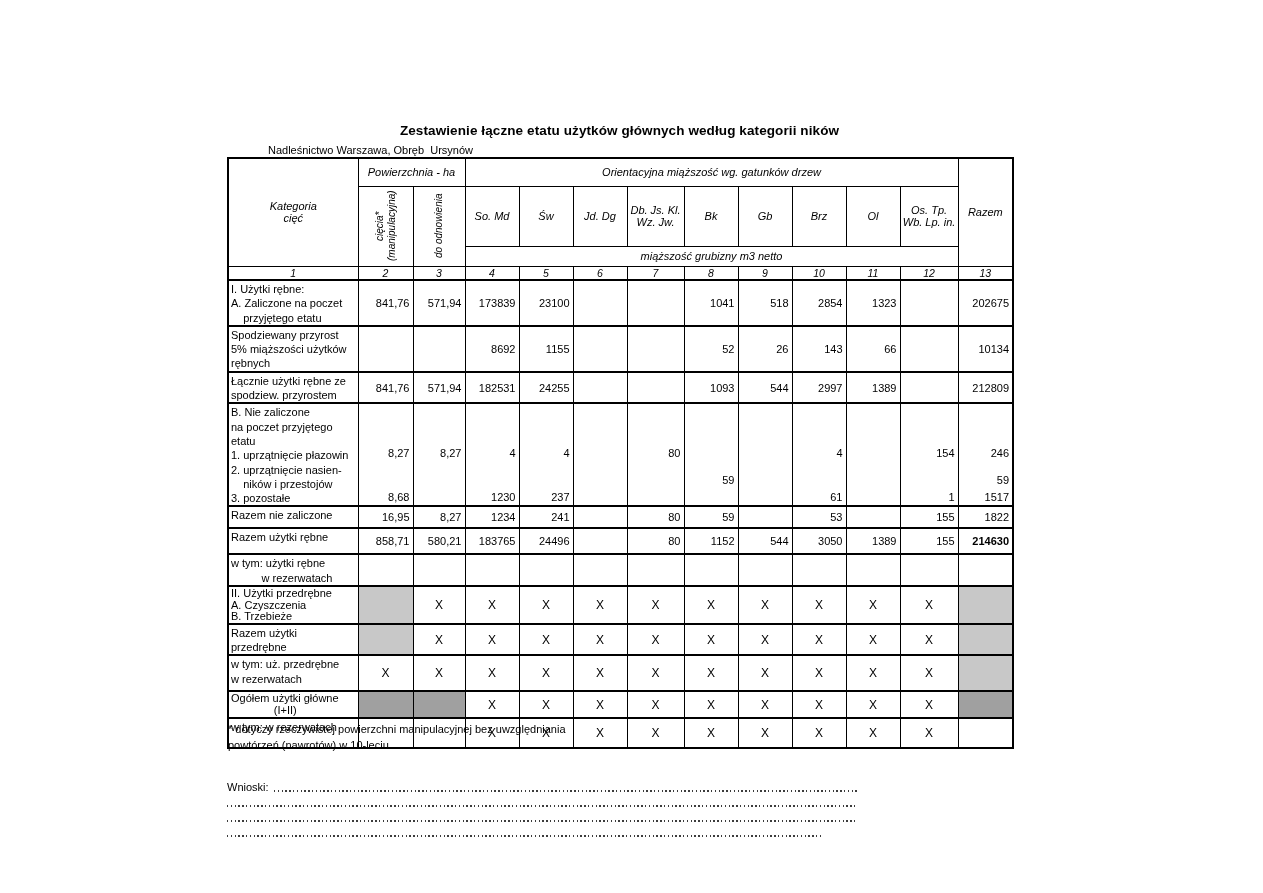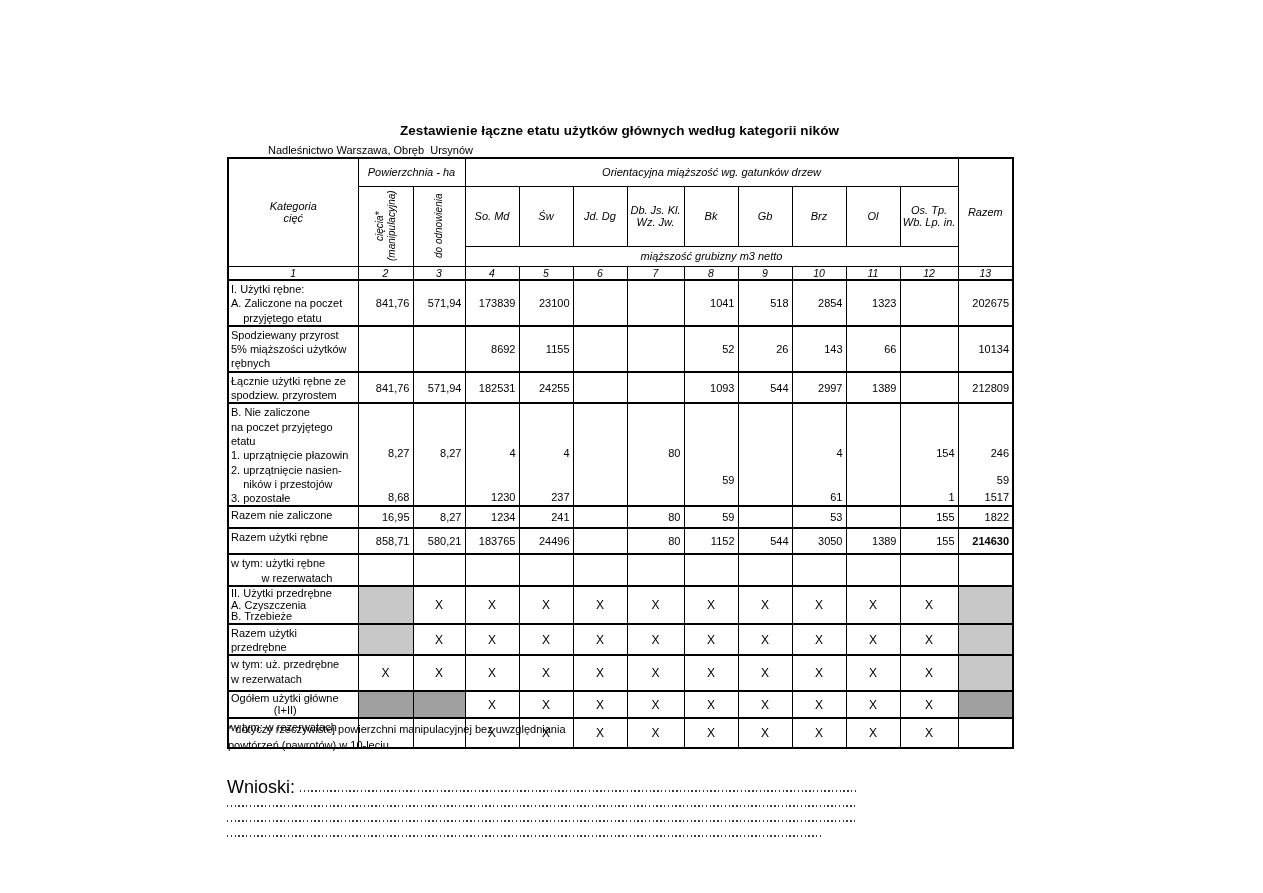--- a/index.html
+++ b/index.html
@@ -43,7 +43,7 @@
   .wnioski { position:absolute; left:227px; top:779px; width:631px; }
   .wline { display:flex; height:15px; align-items:flex-end; }
   .wline.last { width:594px; }
-  .wlabel { font-size:18px; margin-right:5px; line-height:14px; }
+  .wlabel { font-size:11px; margin-right:5px; line-height:14px; }
   .dots { flex:1; height:2px; margin-bottom:2px;
           background:repeating-linear-gradient(90deg,#3c3c3c 0 1.4px,transparent 1.4px 3.8px); }
 </style>

